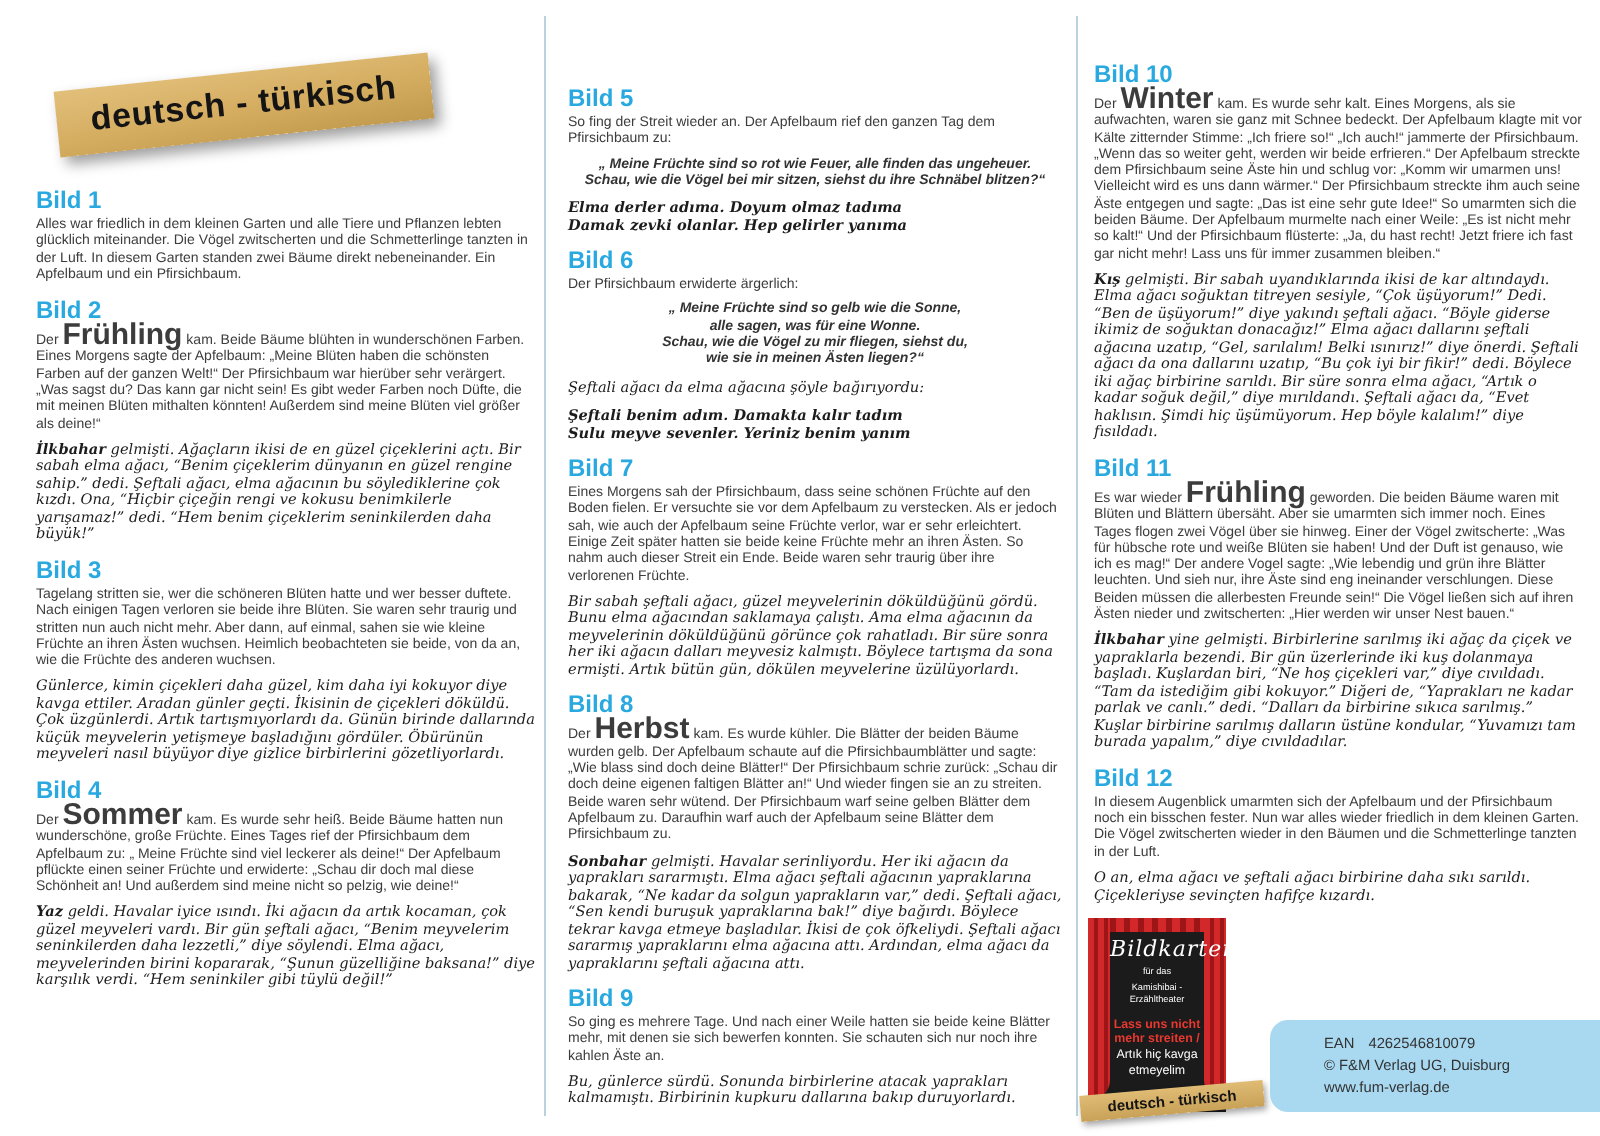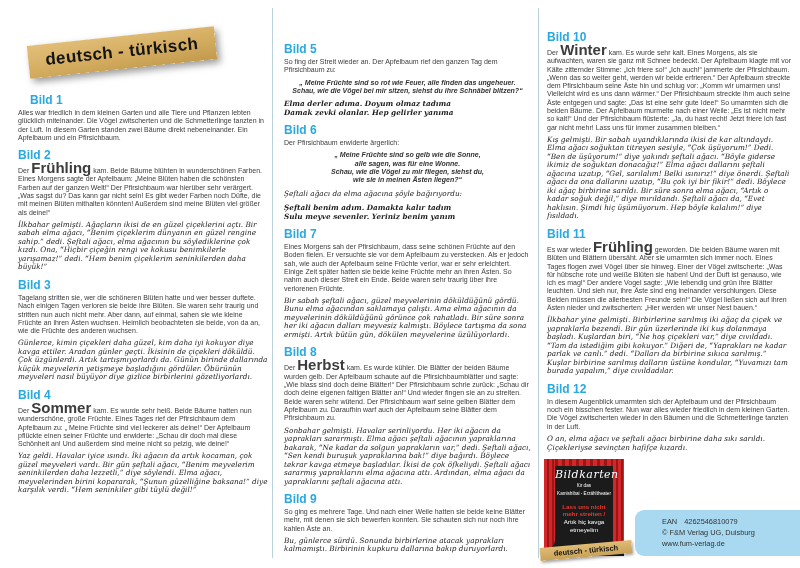--- a/index.html
+++ b/index.html
@@ -22,7 +22,7 @@
 
   .bild{margin:0;}
   .bild h2{color:#29a9e0;font-size:12px;font-weight:bold;margin:6px 0 2px;}
-  .col1 .bild.first h2{margin-top:24px;margin-left:12px;}
+  .col1 .bild.first h2{margin-top:24px;}
   .de{font-size:7px;line-height:8.3px;color:#3c3c3c;margin:0 0 4px;}
   .tr{font-size:7.3px;line-height:8.5px;color:#1c1c1c;margin:0 0 6px;
       font-family:"DejaVu Serif",serif;font-style:italic;}

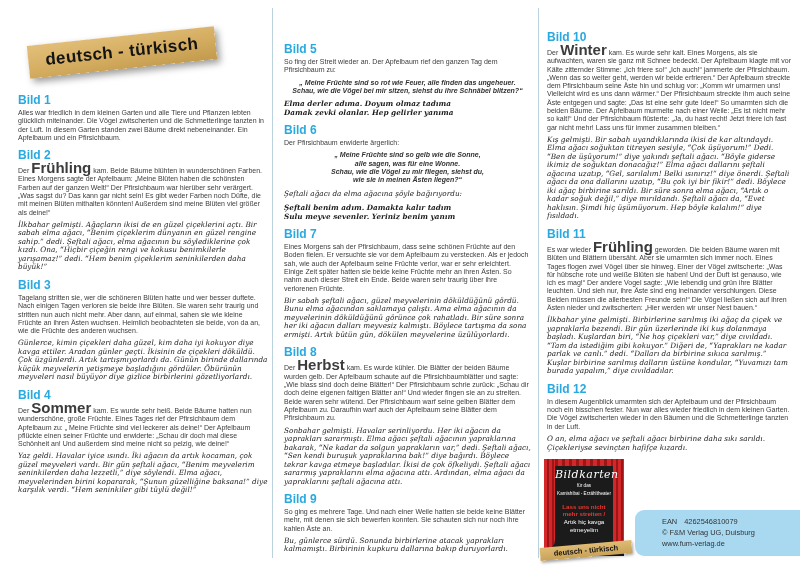--- a/index.html
+++ b/index.html
@@ -27,7 +27,7 @@
   .tr{font-size:7.3px;line-height:8.5px;color:#1c1c1c;margin:0 0 6px;
       font-family:"DejaVu Serif",serif;font-style:italic;}
   .season{font-weight:bold;font-size:15px;}
-  .tr-lead{font-weight:normal;}
+  .tr-lead{font-weight:bold;}
   .quote{font-weight:bold;font-style:italic;text-align:center;color:#333;margin:2px 4px 5px;}
   .verse{font-weight:bold;margin:2px 0 6px;}
 

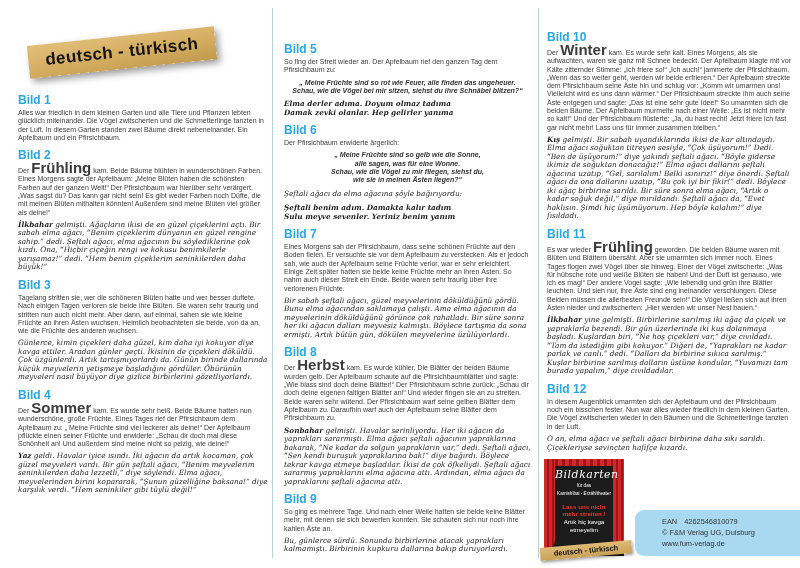--- a/index.html
+++ b/index.html
@@ -31,7 +31,7 @@
   .quote{font-weight:bold;font-style:italic;text-align:center;color:#333;margin:2px 4px 5px;}
   .verse{font-weight:bold;margin:2px 0 6px;}
 
-  .logo{position:absolute;left:544px;top:459px;width:80px;height:97px;background:#1b1b1b;}
+  .logo{position:absolute;left:544px;top:459px;width:69px;height:97px;background:#1b1b1b;}
   .logo .valance{position:absolute;left:0;top:0;right:0;height:7px;
     background:repeating-linear-gradient(90deg,#d3282a 0 4px,#9e1518 4px 7px);}
   .logo .curtain{position:absolute;top:0;bottom:6px;width:11px;

